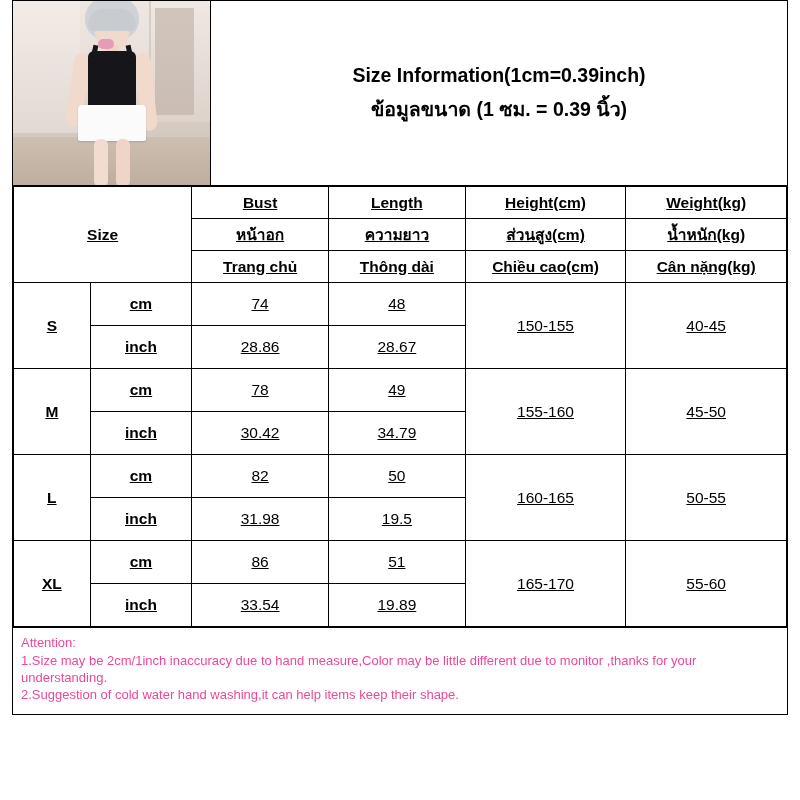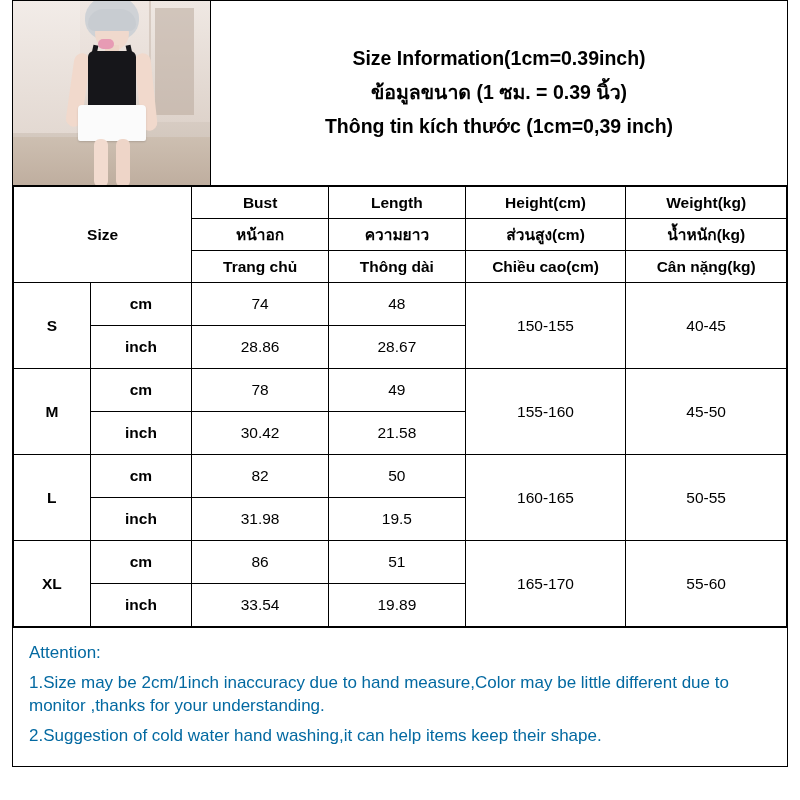--- a/index.html
+++ b/index.html
@@ -253,7 +253,6 @@
       <div class="title-cell">
         <div class="title-line">Size Information(1cm=0.39inch)</div>
         <div class="title-line">ข้อมูลขนาด (1 ซม. = 0.39 นิ้ว)</div>
-        <div class="title-line">Thông tin kích thước (1cm=0,39 inch)</div>
       </div>
     </div>
 

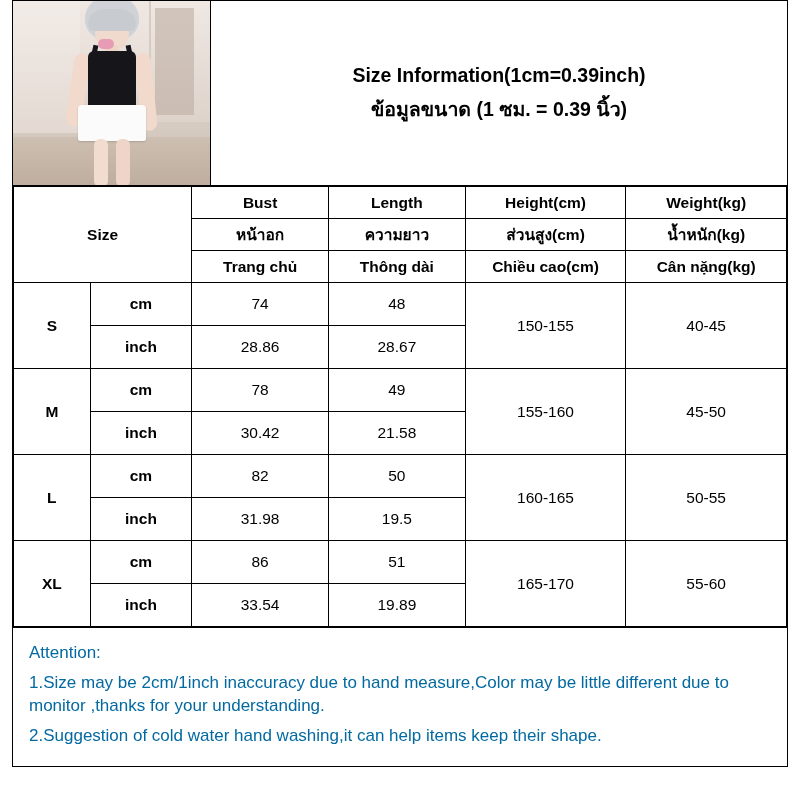--- a/index.html
+++ b/index.html
@@ -171,6 +171,7 @@
     color: #000;
     padding: 2px 3px;
     box-sizing: border-box;
+    text-decoration: underline;
   }
   .col-size { width: 74px; }
   .col-unit { width: 98px; }

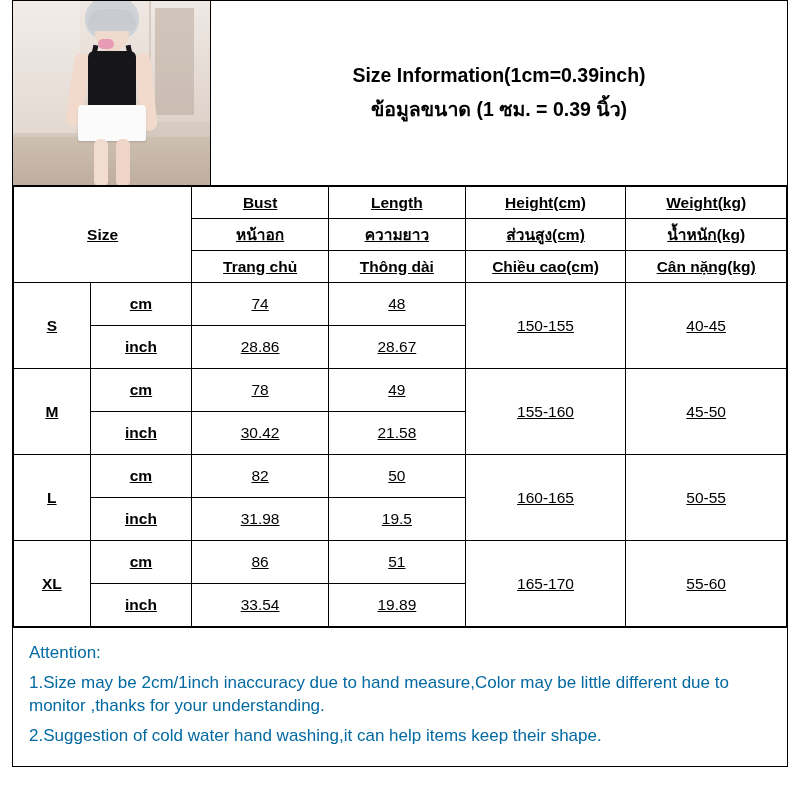--- a/index.html
+++ b/index.html
@@ -315,7 +315,7 @@
         <tr class="row-data">
           <td class="unit-cell">inch</td>
           <td>30.42</td>
-          <td>21.58</td>
+          <td>34.79</td>
         </tr>
 
         <tr class="row-data">

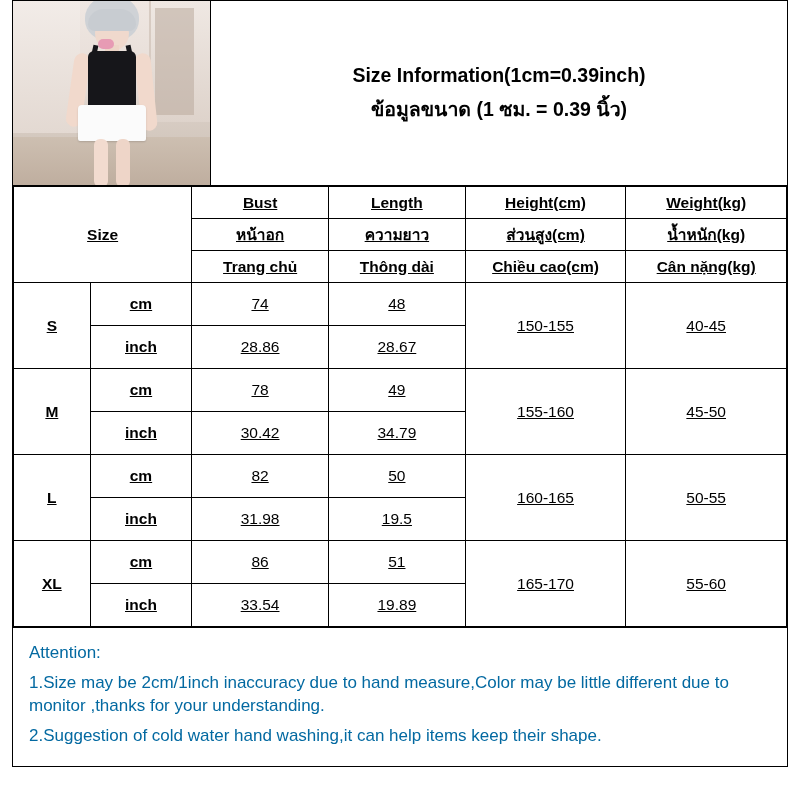--- a/index.html
+++ b/index.html
@@ -214,10 +214,10 @@
     background: #fff;
   }
   .attention p {
-    margin: 8px;
-    font-size: 17px;
+    margin: 0;
+    font-size: 13px;
     line-height: 1.32;
-    color: #0369a1;
+    color: #ec4899;
   }
   .attention p.first { margin-bottom: 1px; }
 </style>

